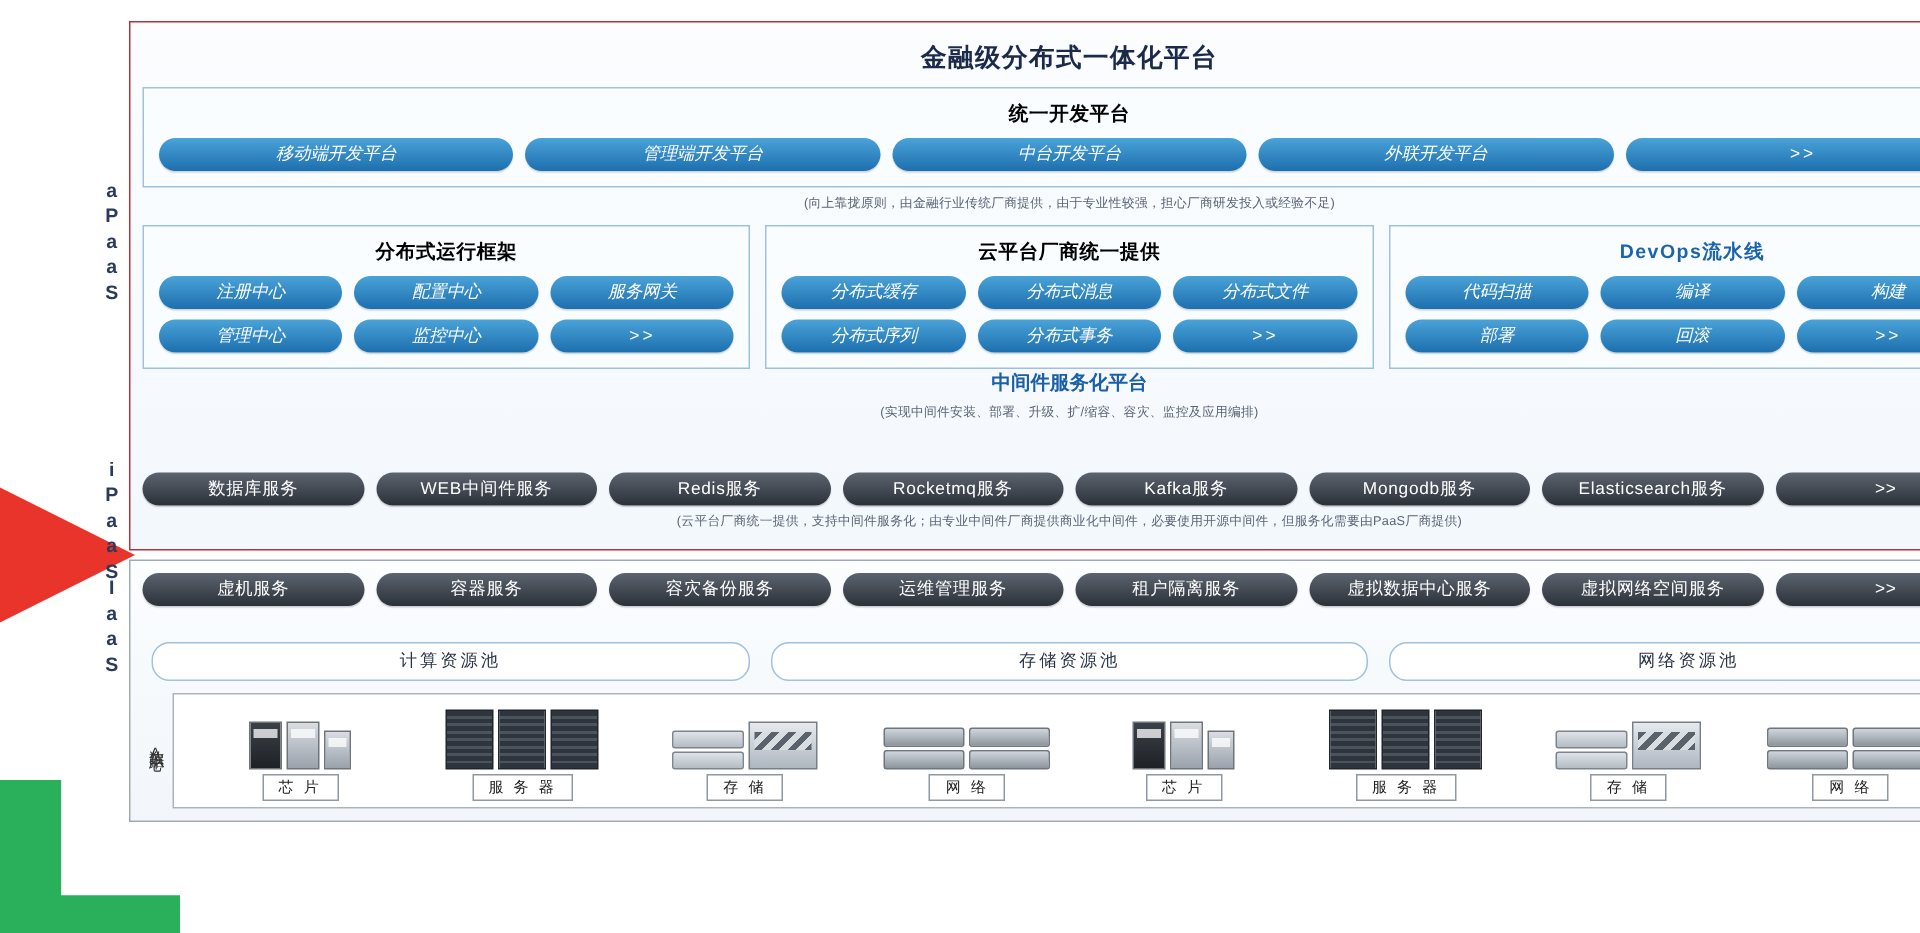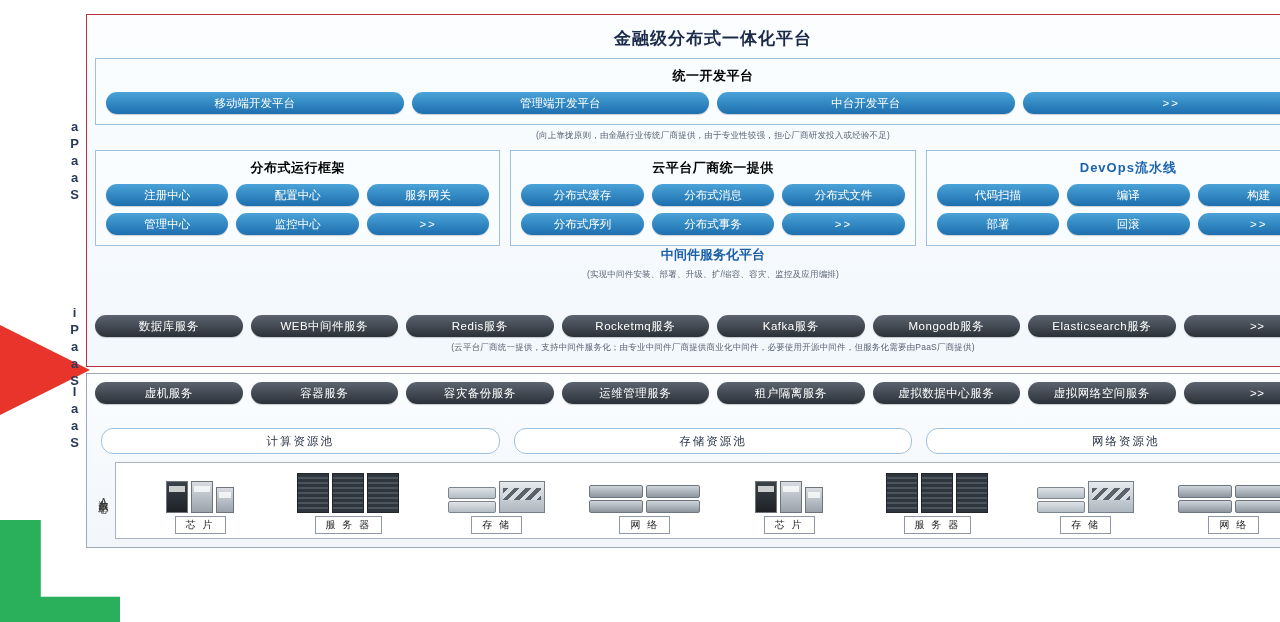--- a/index.html
+++ b/index.html
@@ -40,7 +40,7 @@
   .pill{
     flex:1;height:22px;line-height:22px;text-align:center;font-size:11.5px;color:#fff;
     border-radius:11px;background:linear-gradient(180deg,#4aa3d8 0%,#1d6fae 100%);
-    box-shadow:0 1px 1px rgba(0,0,0,.18);white-space:nowrap;overflow:hidden;
+    box-shadow:0 1px 1px rgba(0,0,0,.18);white-space:nowrap;overflow:hidden;font-style:italic;
   }
   .pill.more{background:linear-gradient(180deg,#4aa3d8 0%,#1d6fae 100%);letter-spacing:2px;}
   .note{

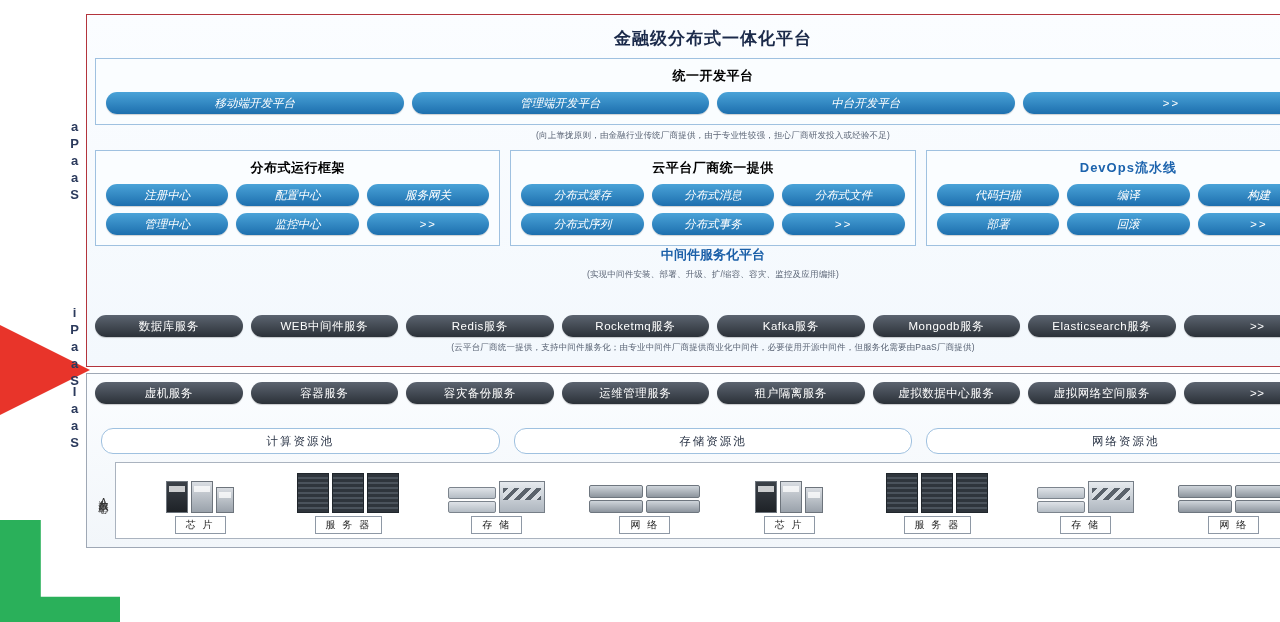--- a/index.html
+++ b/index.html
@@ -121,6 +121,7 @@
         <div class="pill">移动端开发平台</div>
         <div class="pill">管理端开发平台</div>
         <div class="pill">中台开发平台</div>
+        <div class="pill">外联开发平台</div>
         <div class="pill more">&gt;&gt;</div>
       </div>
     </div>

